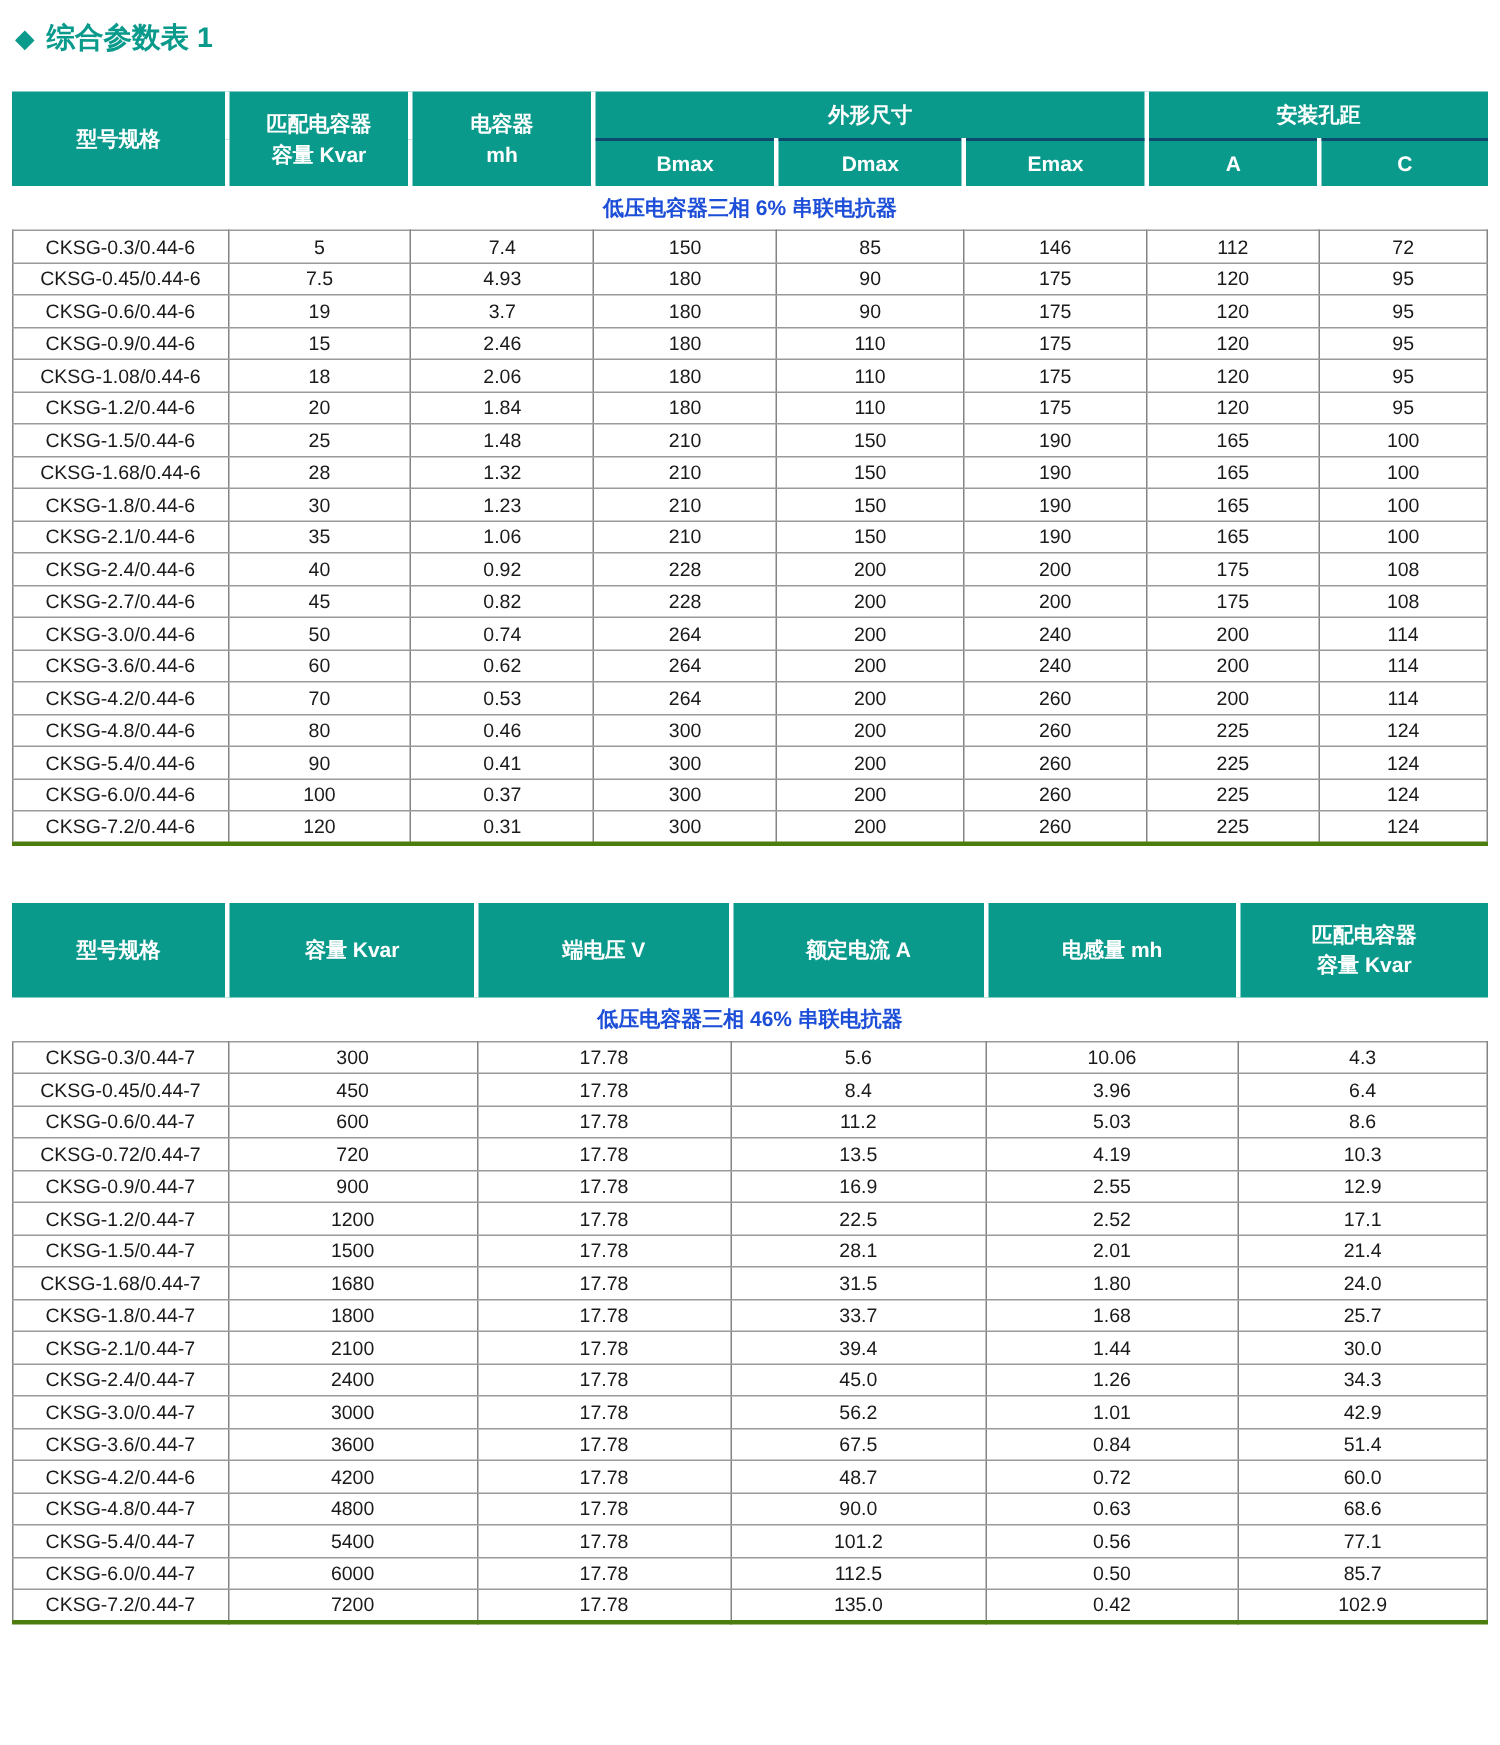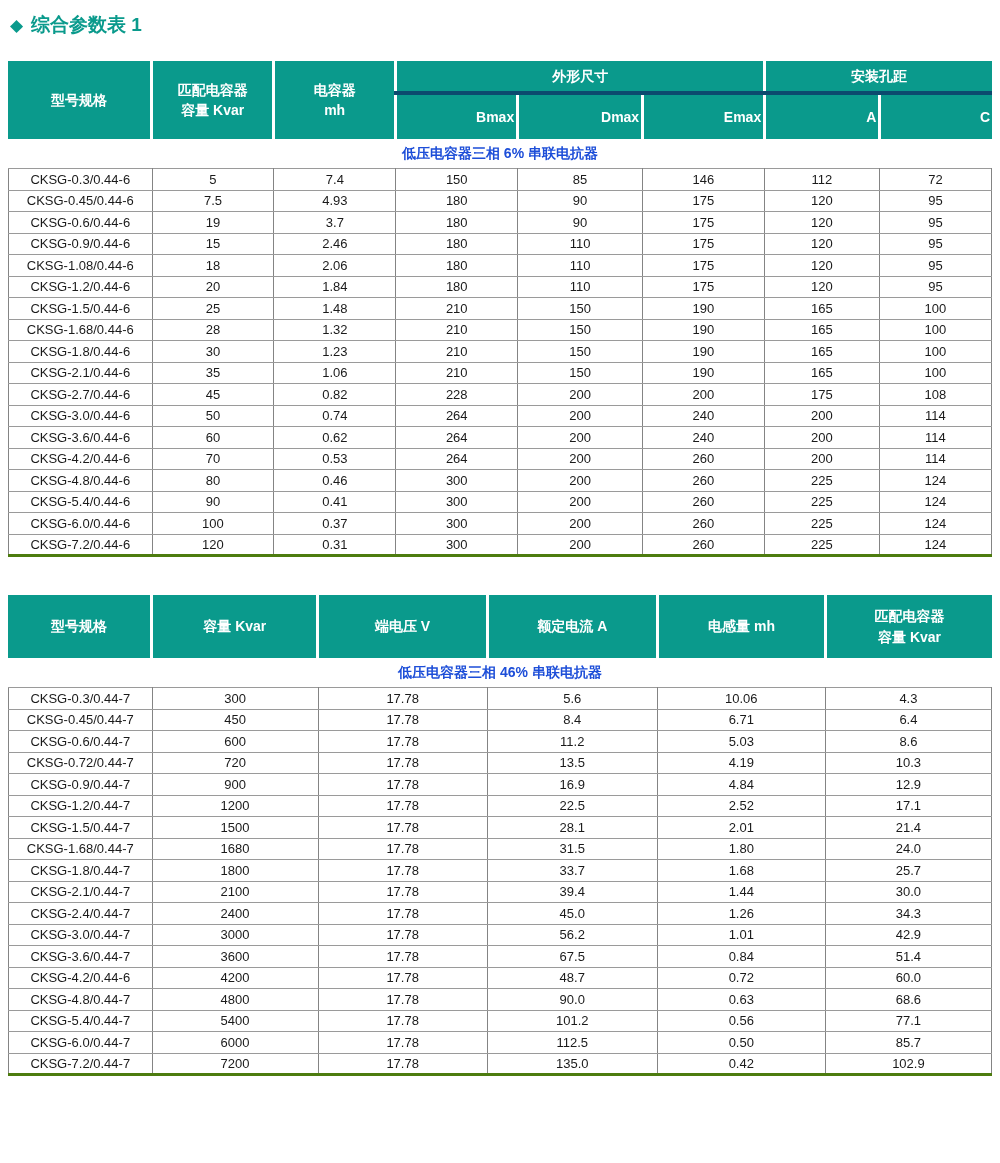--- a/index.html
+++ b/index.html
@@ -35,7 +35,7 @@
   .thead-table tr.r2 th { height:46px;text-align:right; }
   .thead-table.single th { height:63px; }
   .thead-table th.b-r { border-right:3px solid #ffffff; }
-  .thead-table th.b-b { border-bottom:4px solid #0c4a6e; }
+  .thead-table th.b-b { border-bottom:2px solid #0c4a6e; }
 
   
   .caption {

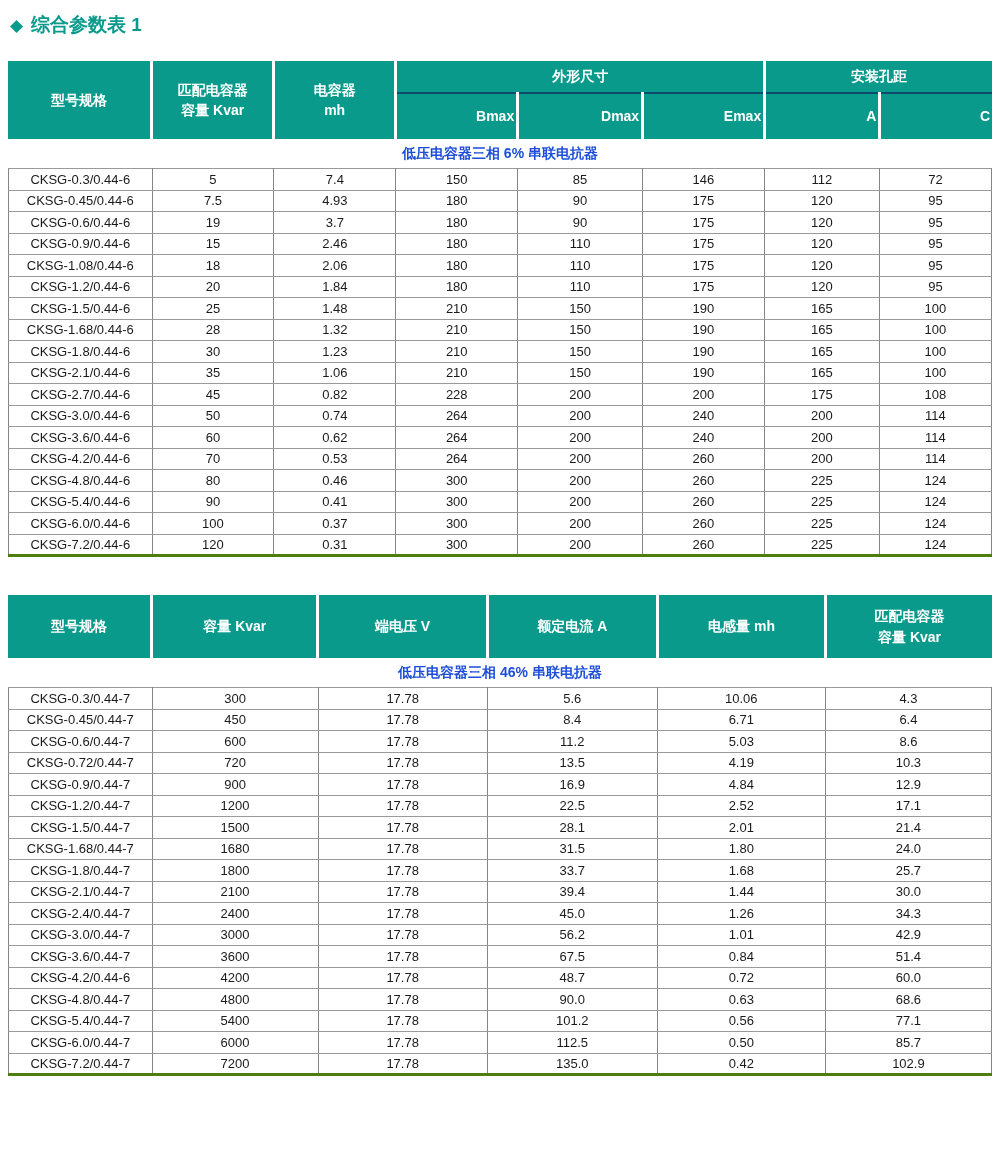--- a/index.html
+++ b/index.html
@@ -32,7 +32,7 @@
     padding:2px;
   }
   .thead-table tr.r1 th { height:32px; }
-  .thead-table tr.r2 th { height:46px;text-align:right; }
+  .thead-table tr.r2 th { height:31px; }
   .thead-table.single th { height:63px; }
   .thead-table th.b-r { border-right:3px solid #ffffff; }
   .thead-table th.b-b { border-bottom:2px solid #0c4a6e; }

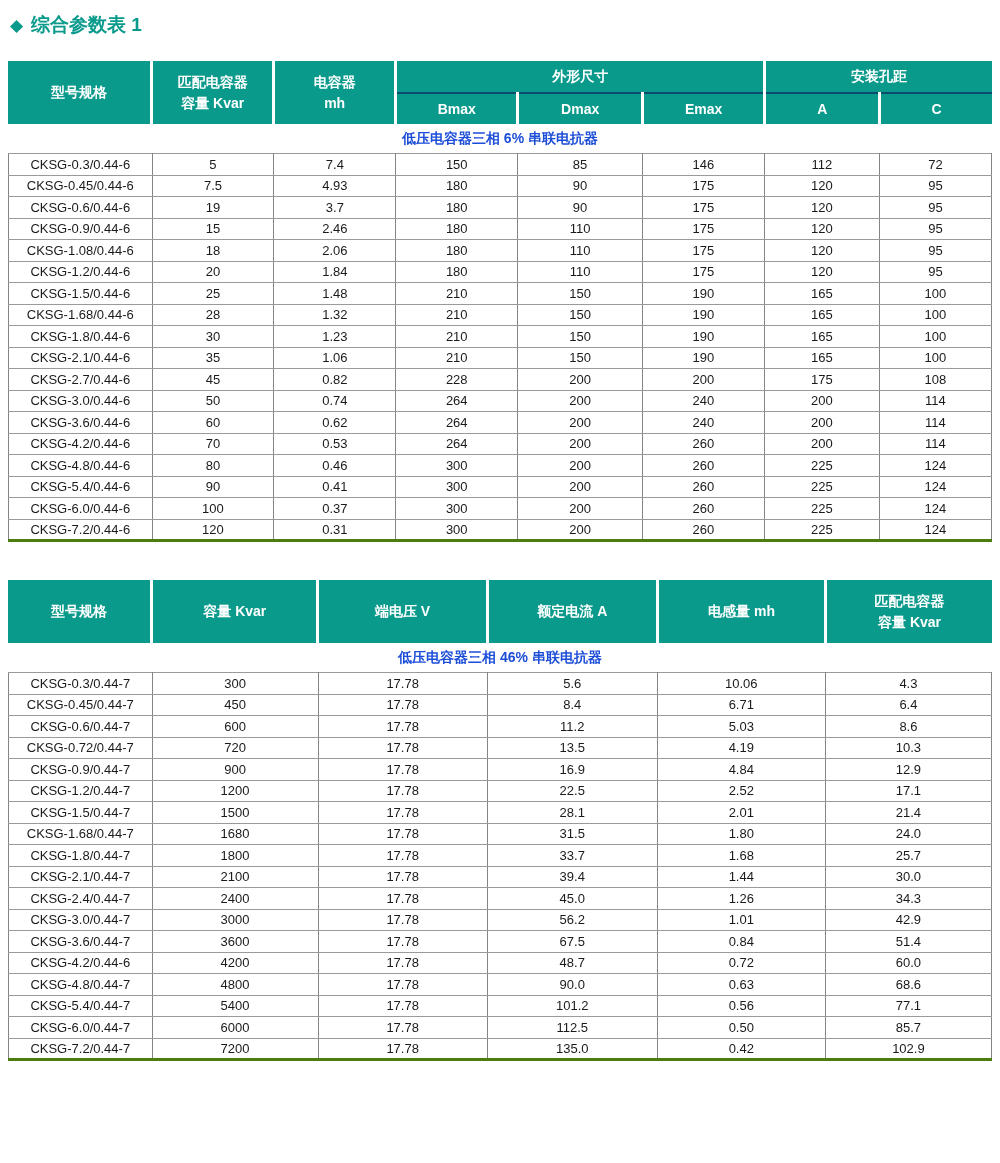--- a/index.html
+++ b/index.html
@@ -211,6 +211,16 @@
             <td>100</td>
           </tr>
           <tr>
+            <td>CKSG-2.4/0.44-6</td>
+            <td>40</td>
+            <td>0.92</td>
+            <td>228</td>
+            <td>200</td>
+            <td>200</td>
+            <td>175</td>
+            <td>108</td>
+          </tr>
+          <tr>
             <td>CKSG-2.7/0.44-6</td>
             <td>45</td>
             <td>0.82</td>

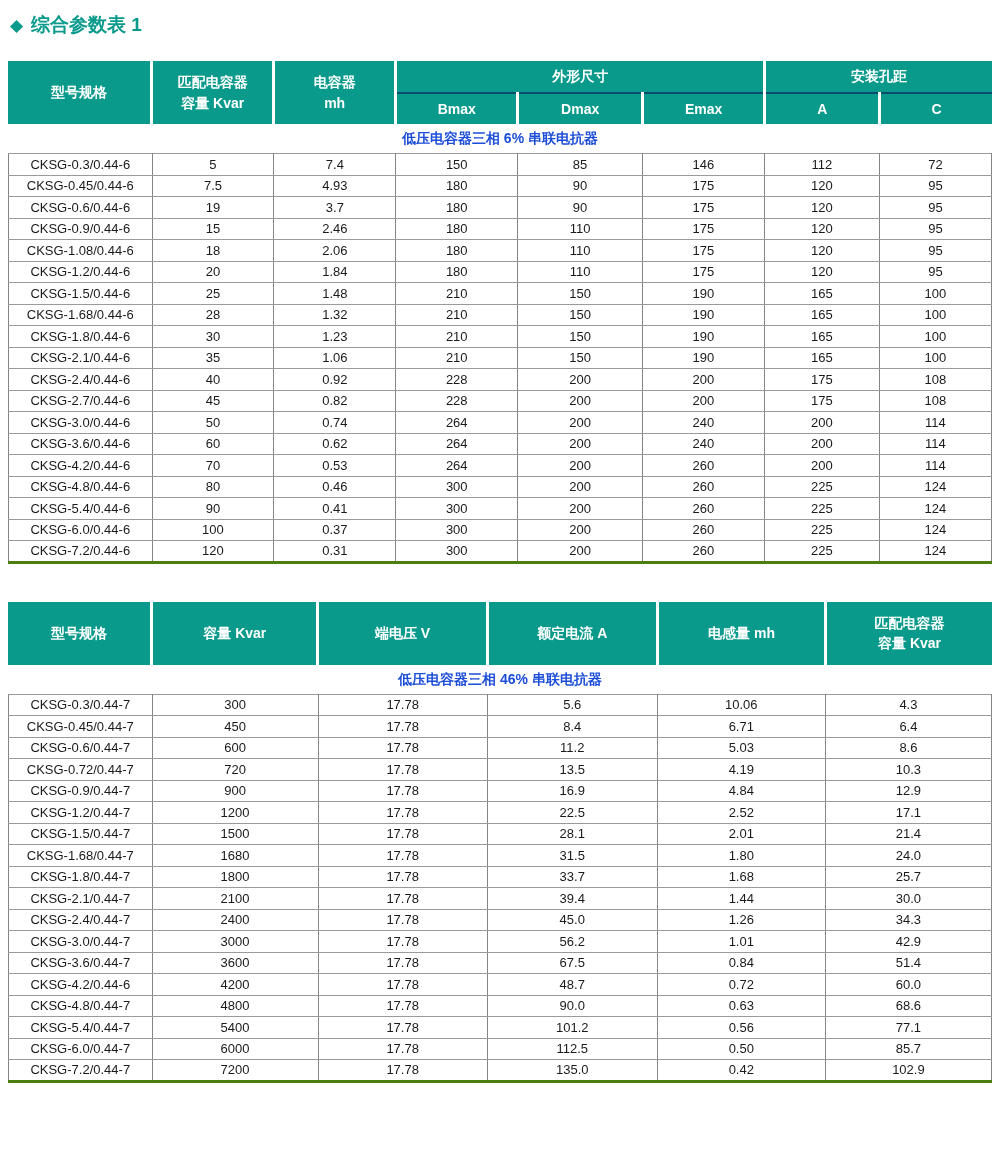--- a/index.html
+++ b/index.html
@@ -352,7 +352,7 @@
             <td>450</td>
             <td>17.78</td>
             <td>8.4</td>
-            <td>6.71</td>
+            <td>3.96</td>
             <td>6.4</td>
           </tr>
           <tr>

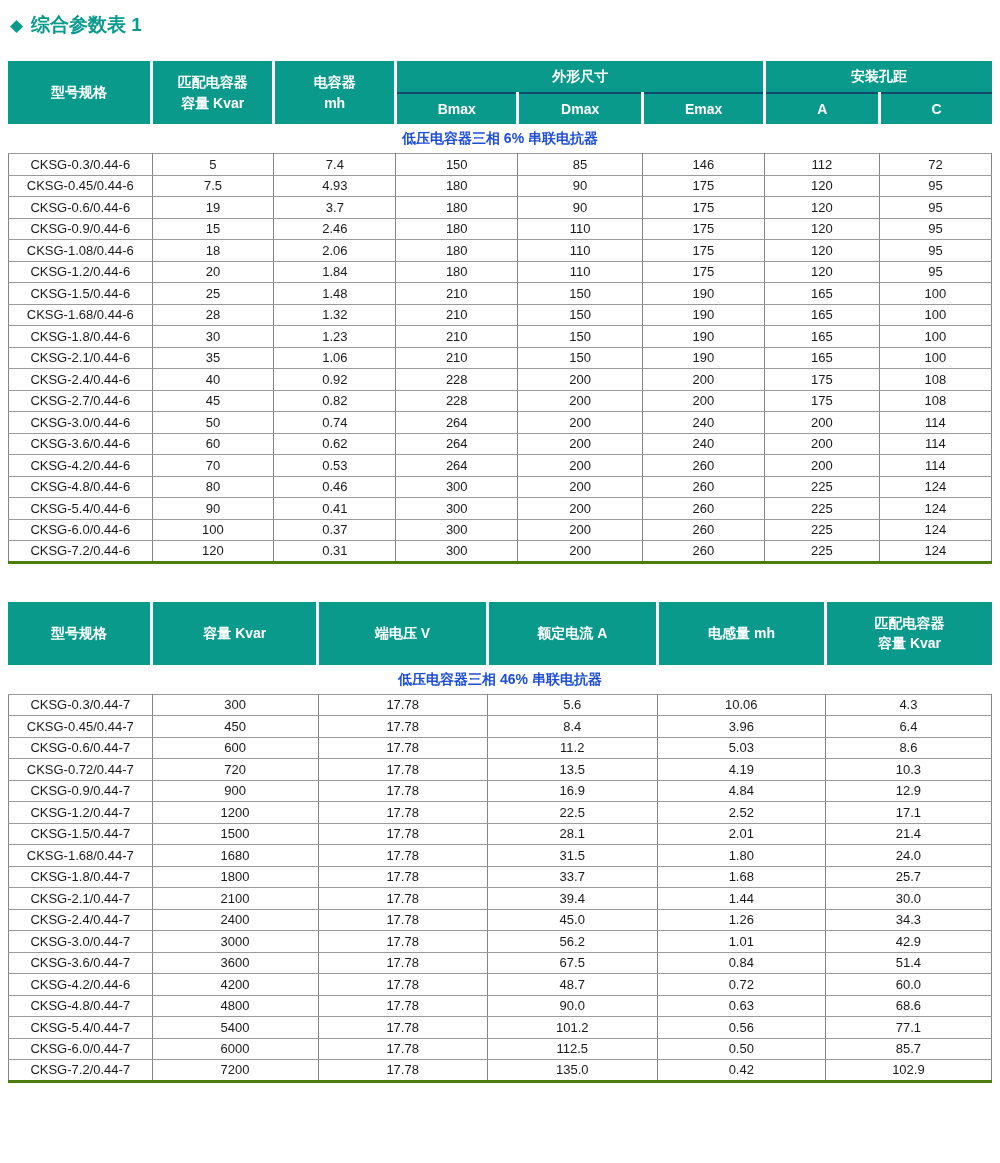--- a/index.html
+++ b/index.html
@@ -376,7 +376,7 @@
             <td>900</td>
             <td>17.78</td>
             <td>16.9</td>
-            <td>4.84</td>
+            <td>2.55</td>
             <td>12.9</td>
           </tr>
           <tr>

